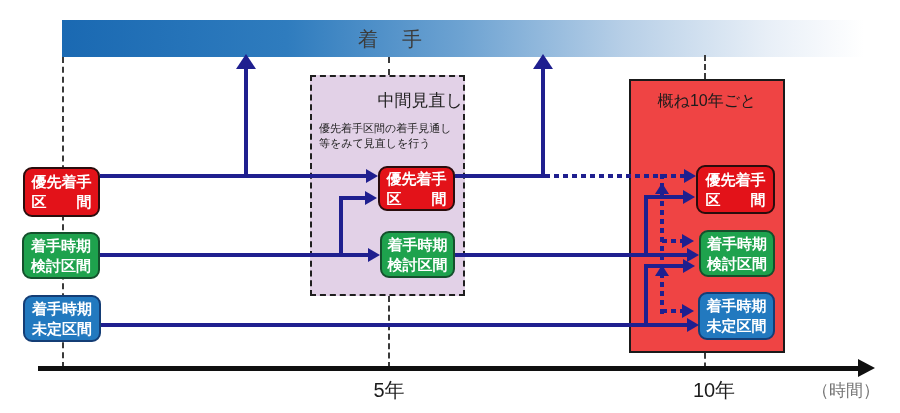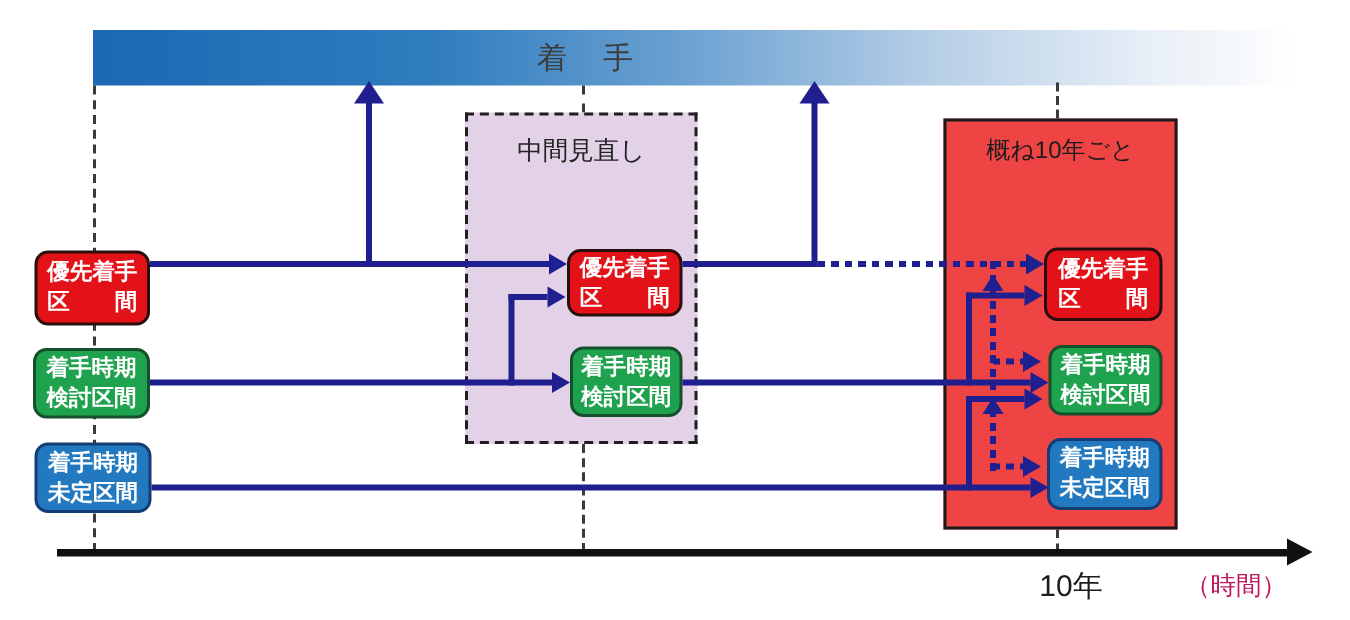--- a/index.html
+++ b/index.html
@@ -23,7 +23,7 @@
     position:absolute;left:310px;top:75px;width:155px;height:221px;
     background:#e2d1e7;border:2px dashed #1f1f1f;box-sizing:border-box;
   }
-  .interim-title{margin-top:12px;text-align:center;font-size:17px;color:#222;}
+  .interim-title{margin-top:12px;text-align:right;font-size:17px;color:#222;}
   .interim-note{margin-top:9px;padding:0 4px 0 7px;font-size:11px;line-height:15px;color:#222;}
   .decade-box{
     position:absolute;left:629px;top:79px;width:156px;height:274px;

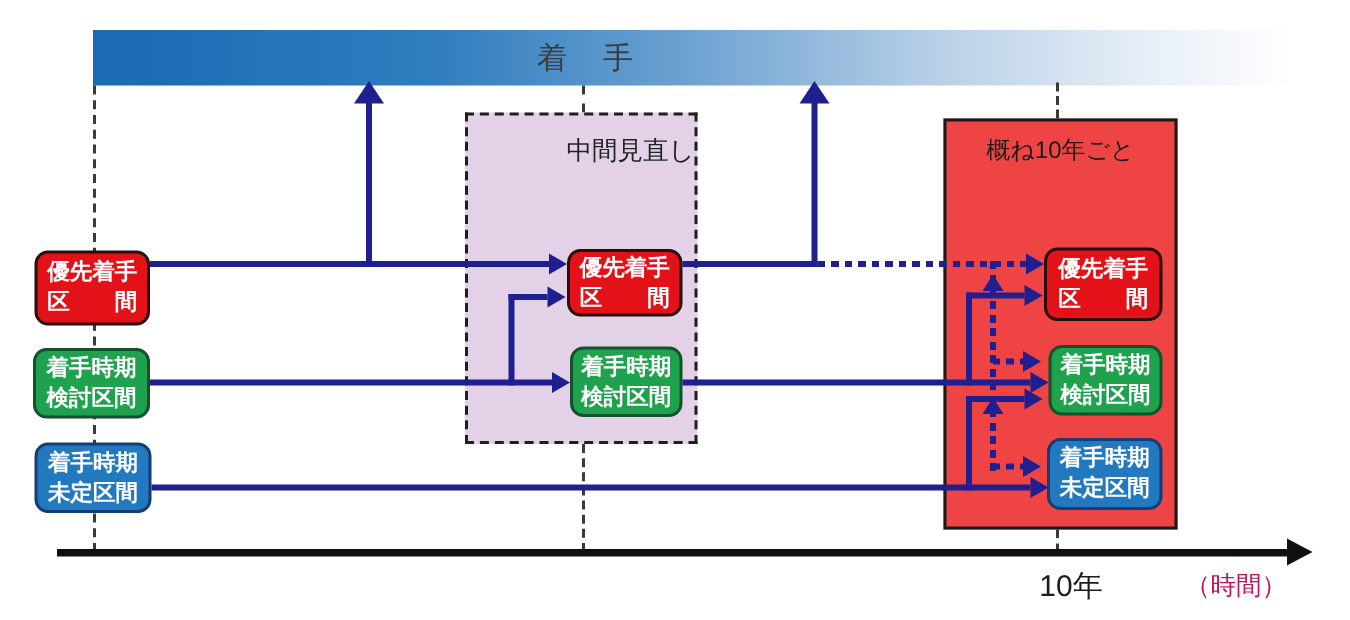--- a/index.html
+++ b/index.html
@@ -70,6 +70,10 @@
 
   <div class="interim-box">
     <div class="interim-title">中間見直し</div>
+    <div class="interim-note">
+      <div>優先着手区間の着手見通し</div>
+      <div>等をみて見直しを行う</div>
+    </div>
   </div>
 
   <div class="decade-box">

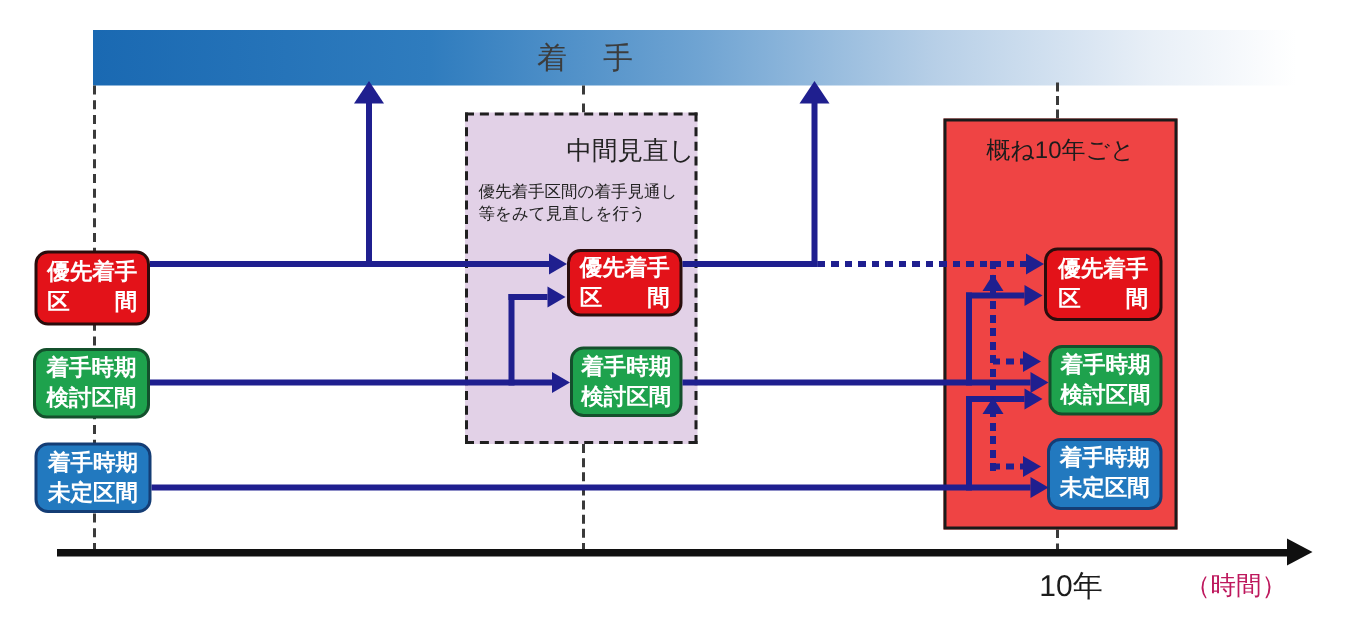--- a/index.html
+++ b/index.html
@@ -158,6 +158,7 @@
 
   <div class="axis"></div>
   <div class="axis-head"></div>
+  <div class="tick-label" style="left:358px;width:62px;">5年</div>
   <div class="tick-label" style="left:678px;width:72px;">10年</div>
   <div class="unit-label" style="left:790px;width:90px;">（時間）</div>
 

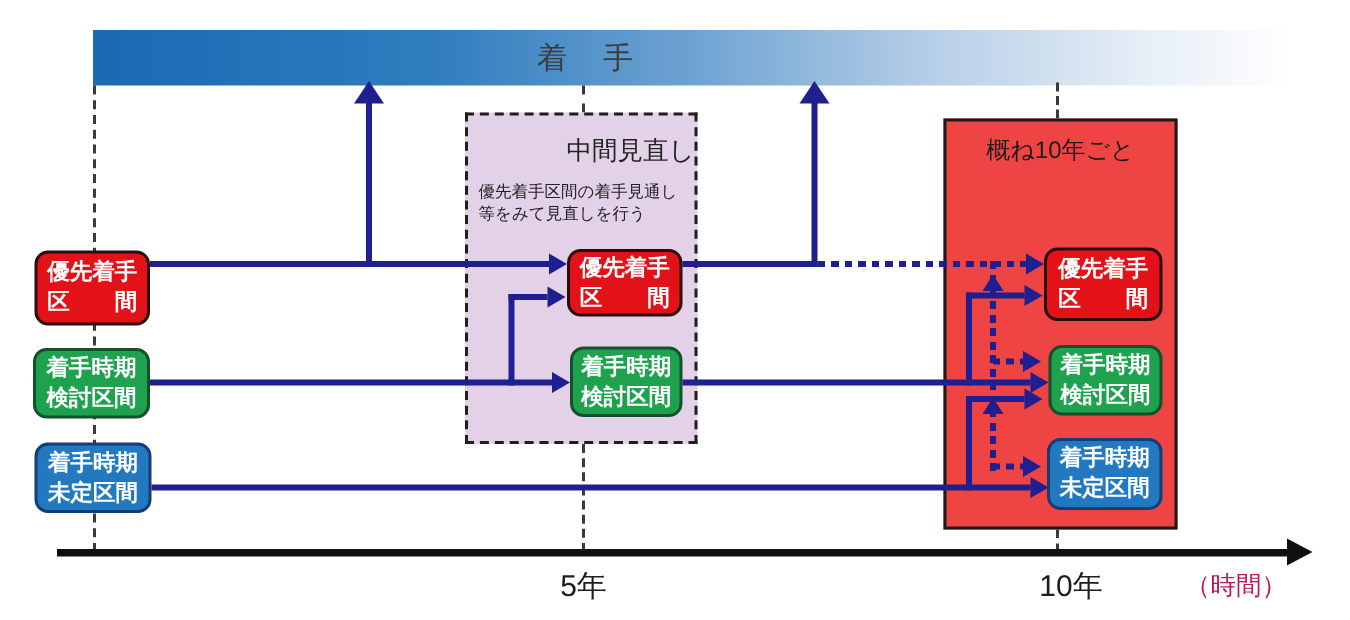--- a/index.html
+++ b/index.html
@@ -51,7 +51,7 @@
   .axis{position:absolute;left:38px;top:366px;width:822px;height:5px;background:#101010;}
   .axis-head{position:absolute;left:858px;top:359px;width:0;height:0;border-top:9px solid transparent;border-bottom:9px solid transparent;border-left:17px solid #101010;}
   .tick-label{position:absolute;top:377px;font-size:20px;color:#1c1c1c;text-align:center;}
-  .unit-label{position:absolute;top:379px;font-size:17px;color:#be185d;text-align:left;}
+  .unit-label{position:absolute;top:379px;font-size:17px;color:#737373;text-align:right;}
 </style>
 </head>
 <body>

